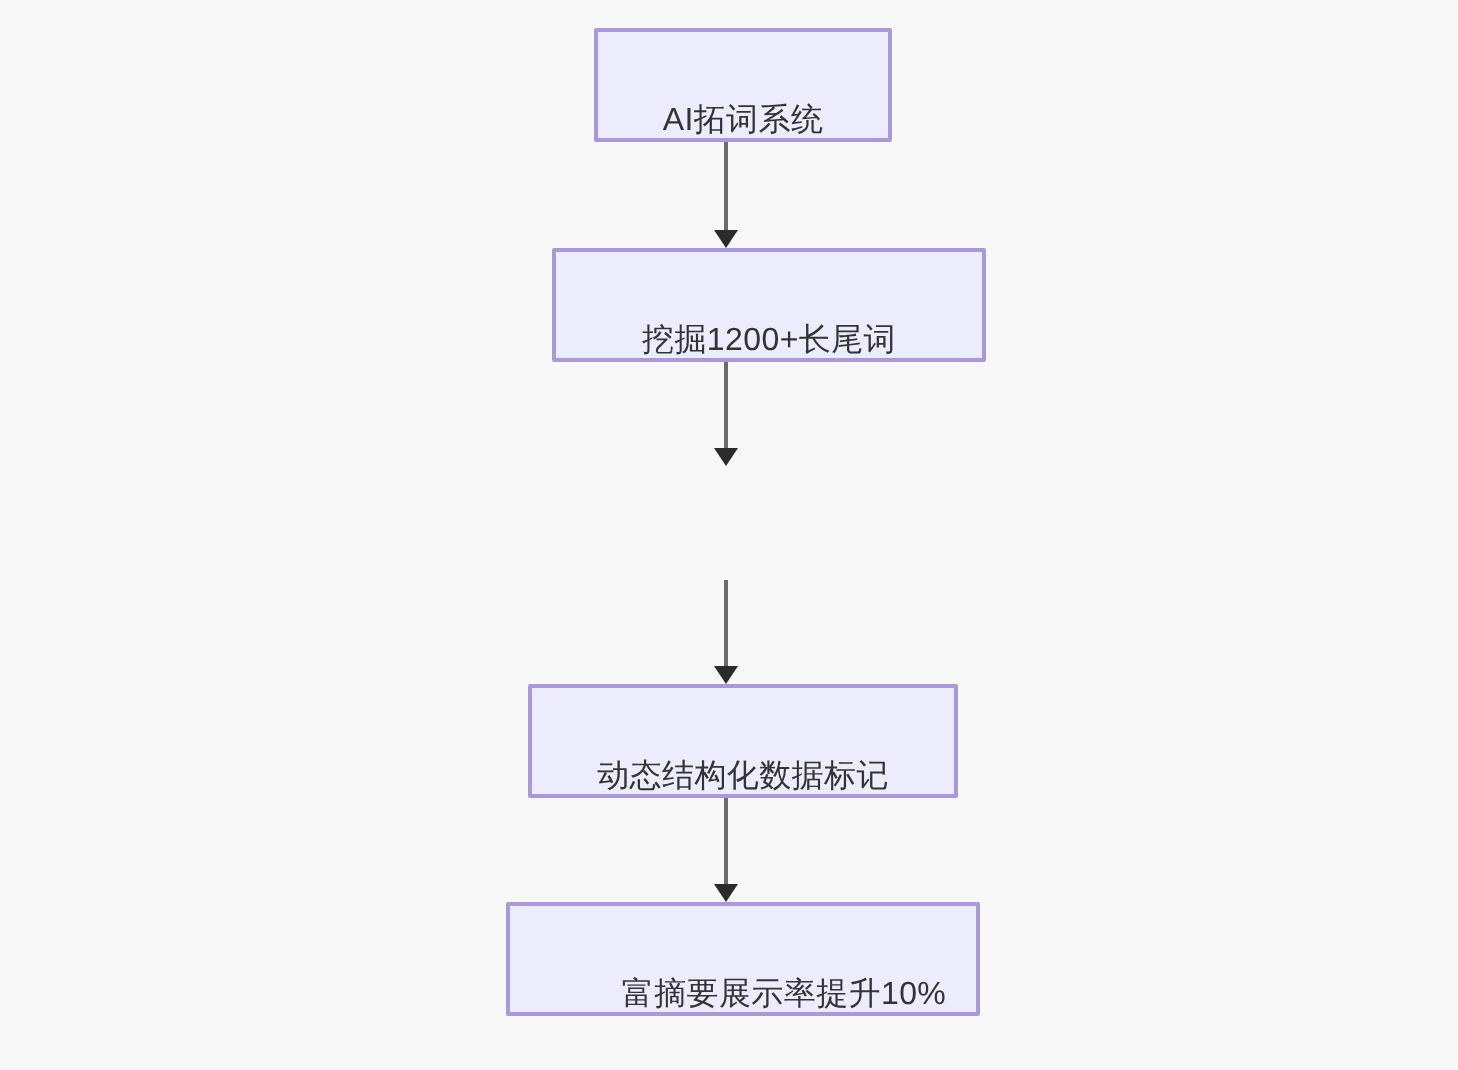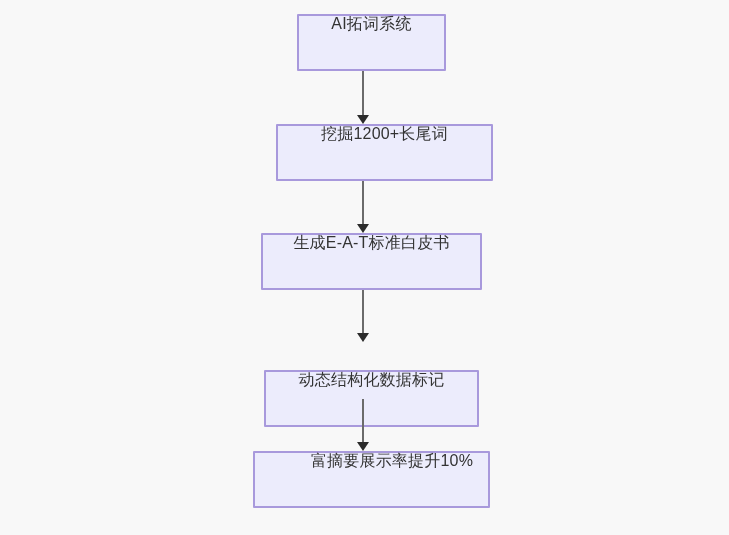--- a/index.html
+++ b/index.html
@@ -26,7 +26,7 @@
     border: 2px solid #a899dc;
     border-radius: 1px;
     display: flex;
-    align-items: flex-start;
+    align-items: flex-end;
     justify-content: center;
     color: #333333;
     font-size: 16px;

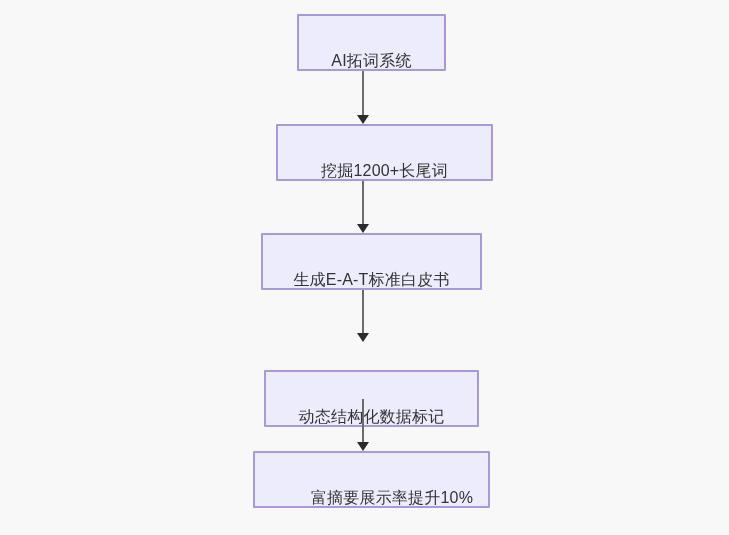--- a/index.html
+++ b/index.html
@@ -84,9 +84,6 @@
     <div class="connector-head" style="border-top-color: rgb(43, 43, 43);"></div>
   </div>
 
-  <div class="node" id="n3" style="left: 261px; top: 233px; width: 221px; height: 57px; background: rgb(236, 236, 252); border-color: rgb(168, 153, 220); color: rgb(51, 51, 51);">
-    <span class="node-label">生成E-A-T标准白皮书</span>
-  </div>
 
   <div class="connector" id="c3" style="left: 354px; top: 290px; height: 52px;">
     <div class="connector-line" style="background: rgb(107, 107, 107);"></div>

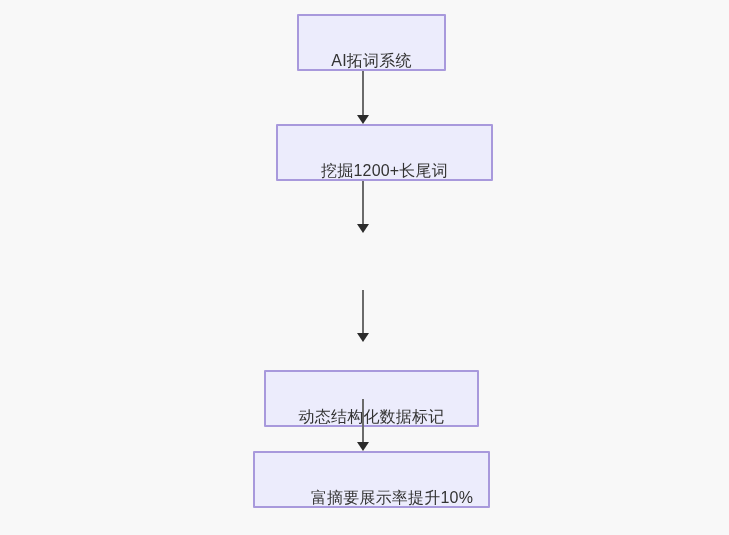--- a/index.html
+++ b/index.html
@@ -90,7 +90,7 @@
     <div class="connector-head" style="border-top-color: rgb(43, 43, 43);"></div>
   </div>
 
-  <div class="node" id="n4" style="left: 264px; top: 342px; width: 215px; height: 57px; background: rgb(236, 236, 252); border-color: rgb(168, 153, 220); color: rgb(51, 51, 51); margin-top: 28px;">
+  <div class="node" id="n4" style="left: 264px; top: 342px; width: 215px; height: 57px; background: rgb(236, 236, 252); border-color: rgb(168, 153, 220); color: rgb(51, 51, 51);">
     <span class="node-label">动态结构化数据标记</span>
   </div>
 

